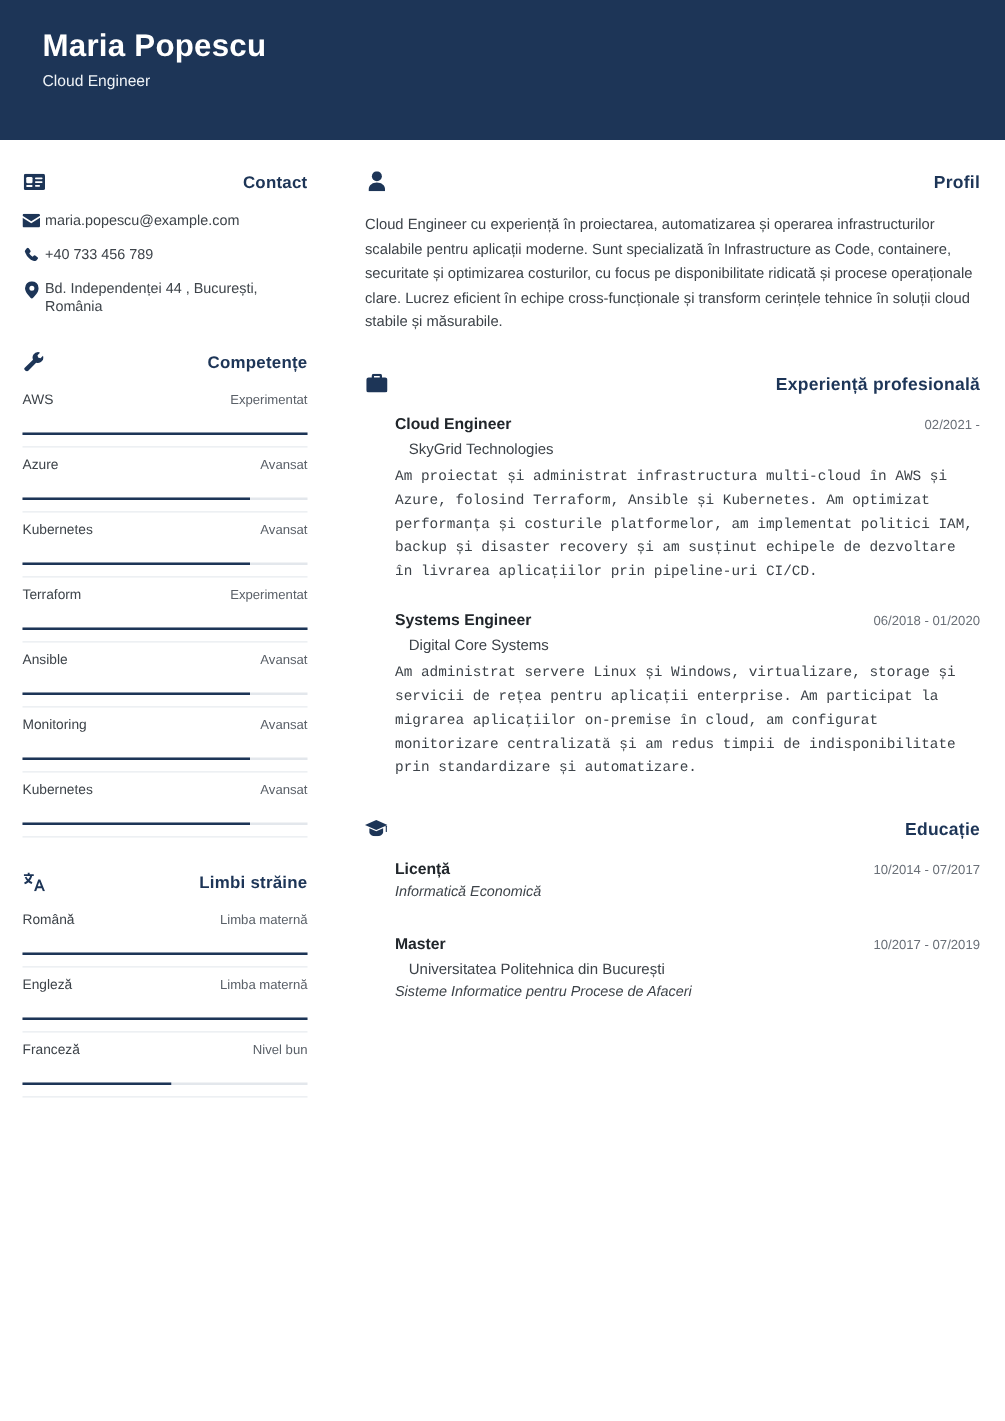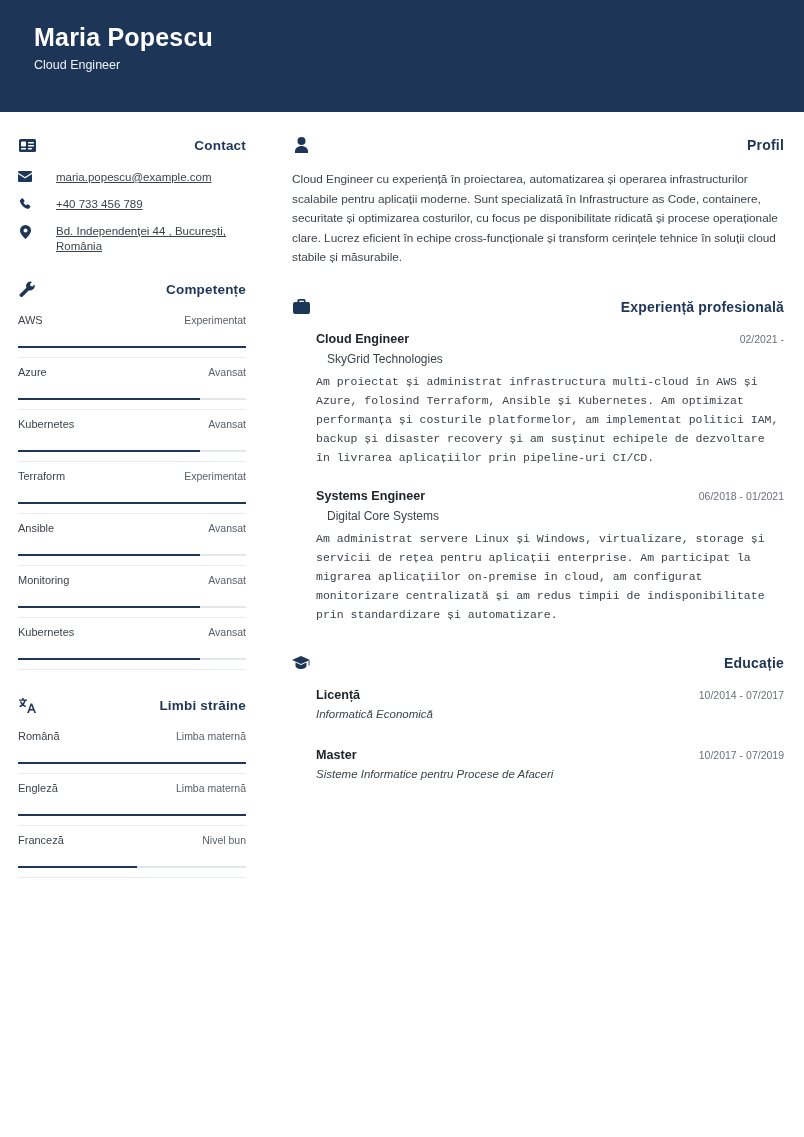--- a/index.html
+++ b/index.html
@@ -86,12 +86,11 @@
   .contact-row {
     display: flex;
     align-items: flex-start;
-    gap: 24px;
+    gap: 4px;
     margin-bottom: 12px;
     font-size: 11.5px;
     color: #3d4349;
     line-height: 15px;
-    text-decoration: underline;
   }
   .contact-row .ico {
     width: 14px;

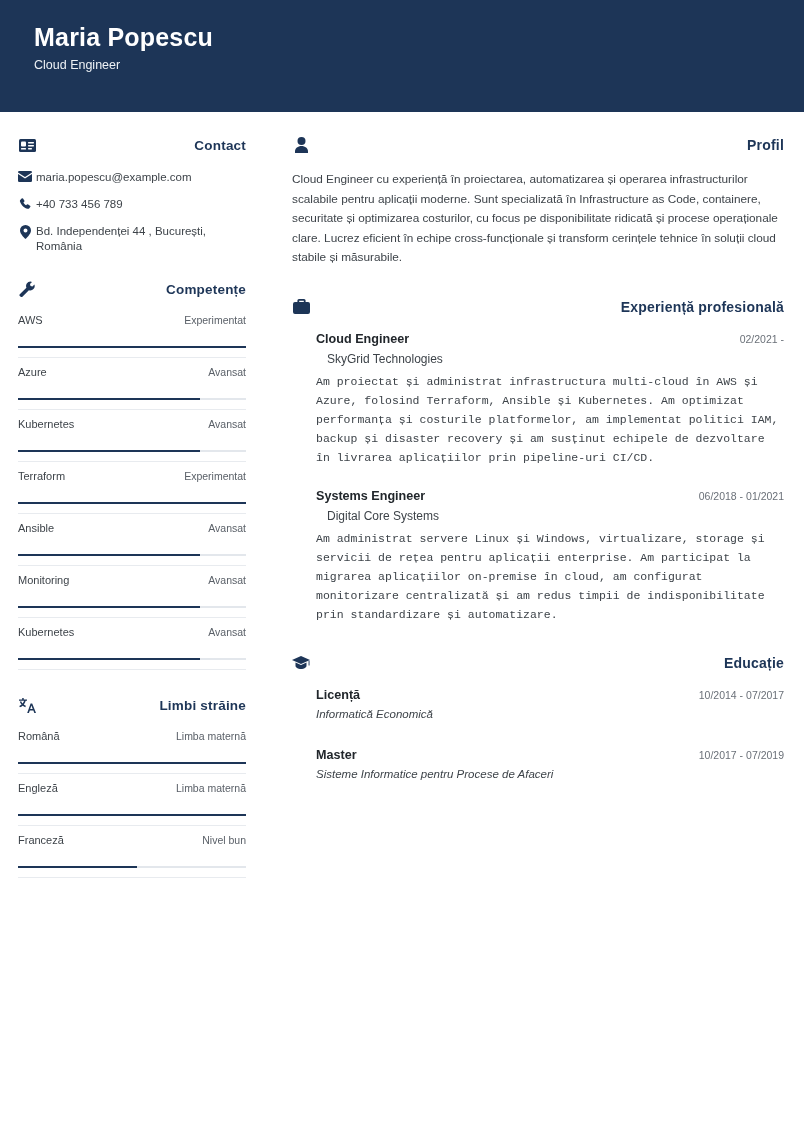--- a/index.html
+++ b/index.html
@@ -405,7 +405,7 @@
         <div class="entry">
           <div class="entry-head">
             <span class="entry-role">Systems Engineer</span>
-            <span class="entry-date">06/2018 - 01/2021</span>
+            <span class="entry-date">06/2018 - 01/2020</span>
           </div>
           <div class="entry-org">Digital Core Systems</div>
           <div class="entry-desc">Am administrat servere Linux și Windows, virtualizare, storage și servicii de rețea pentru aplicații enterprise. Am participat la migrarea aplicațiilor on-premise în cloud, am configurat monitorizare centralizată și am redus timpii de indisponibilitate prin standardizare și automatizare.</div>

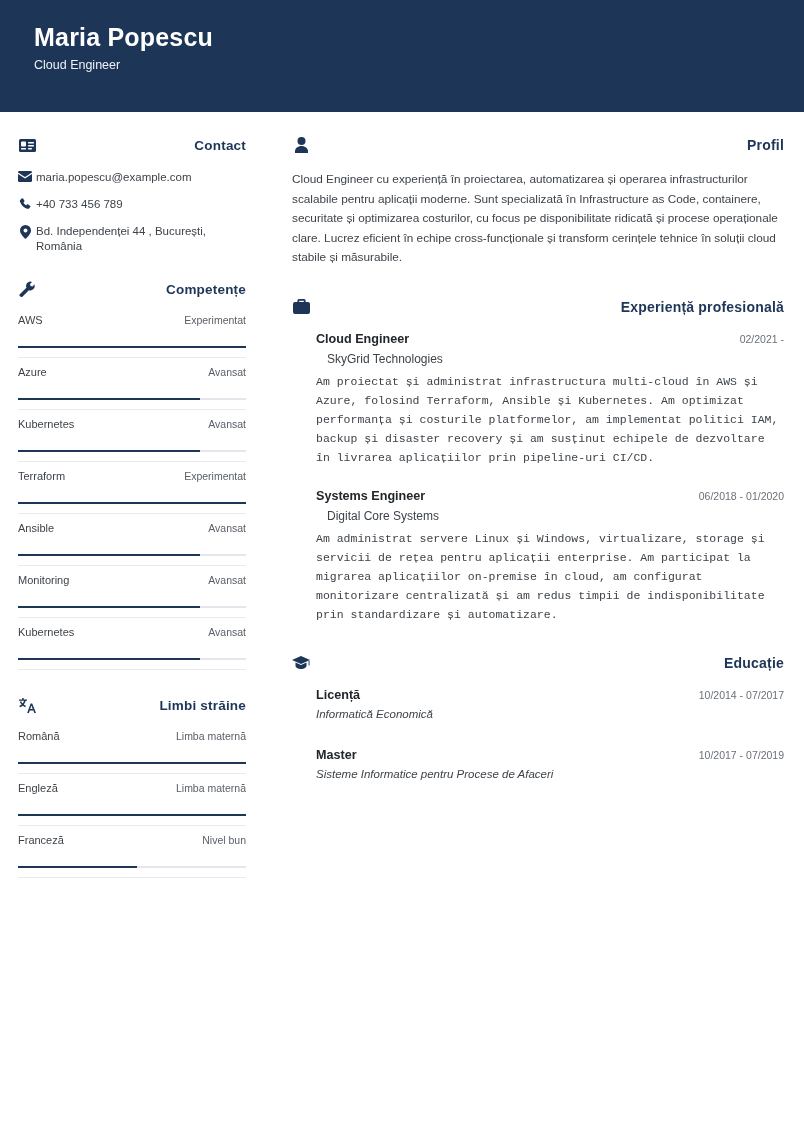--- a/index.html
+++ b/index.html
@@ -437,6 +437,7 @@
             <span class="entry-role">Master</span>
             <span class="entry-date">10/2017 - 07/2019</span>
           </div>
+          <div class="entry-org">Universitatea Politehnica din București</div>
           <div class="entry-sub">Sisteme Informatice pentru Procese de Afaceri</div>
         </div>
       </div>

